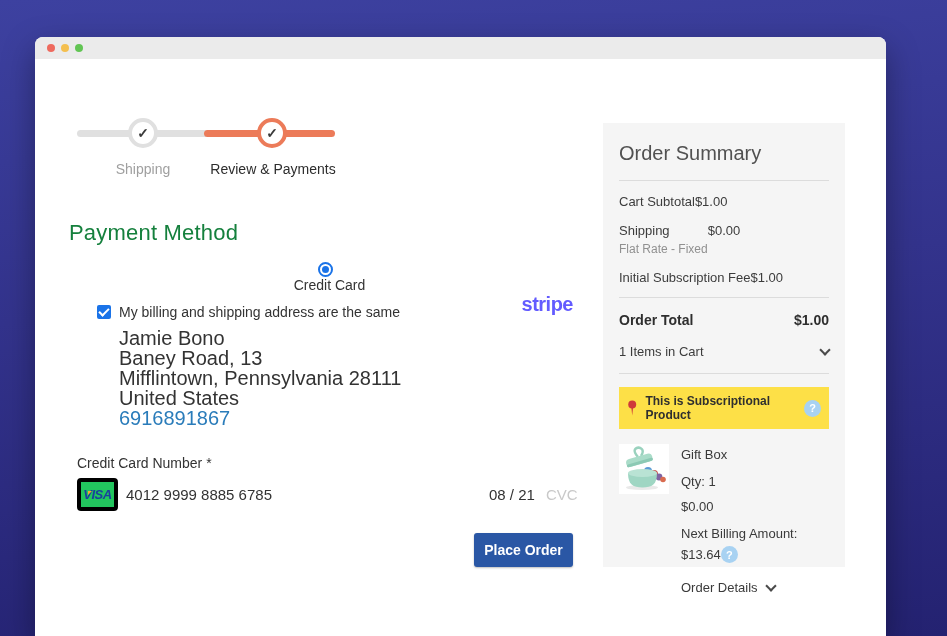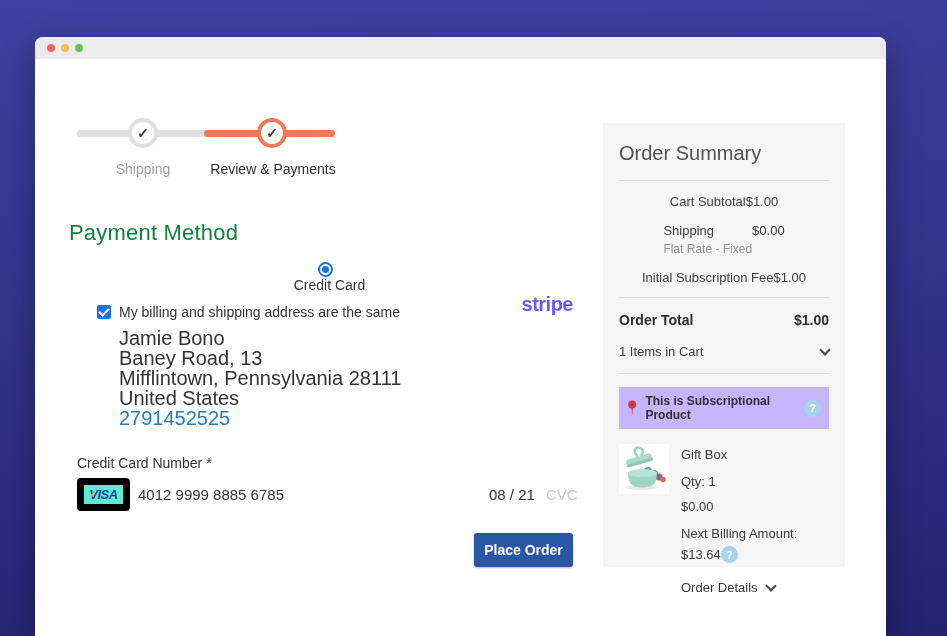--- a/index.html
+++ b/index.html
@@ -91,7 +91,7 @@
   .panel h2 { font-size: 20px; font-weight: 400; color: #515151; margin-bottom: 15px; }
   .divider { border: 0; border-top: 1px solid #dcdcdc; }
   .totals { padding: 5px 0 6px; }
-  .trow { display: flex; justify-content: center; padding: 8px 0 6px; font-size: 13px; color: #3c3c3c; }
+  .trow { display: flex; justify-content: flex-start; padding: 8px 0 6px; font-size: 13px; color: #3c3c3c; }
   .trow .sub { font-size: 12px; color: #909090; margin-top: 4px; font-weight: normal; }
   .total-row { display: flex; justify-content: space-between; padding: 14px 0 10px; font-size: 14px; font-weight: bold; color: #2e2e2e; }
   .items-row { display: flex; justify-content: space-between; align-items: center; padding: 6px 0 14px; font-size: 13px; color: #3c3c3c; cursor: pointer; }

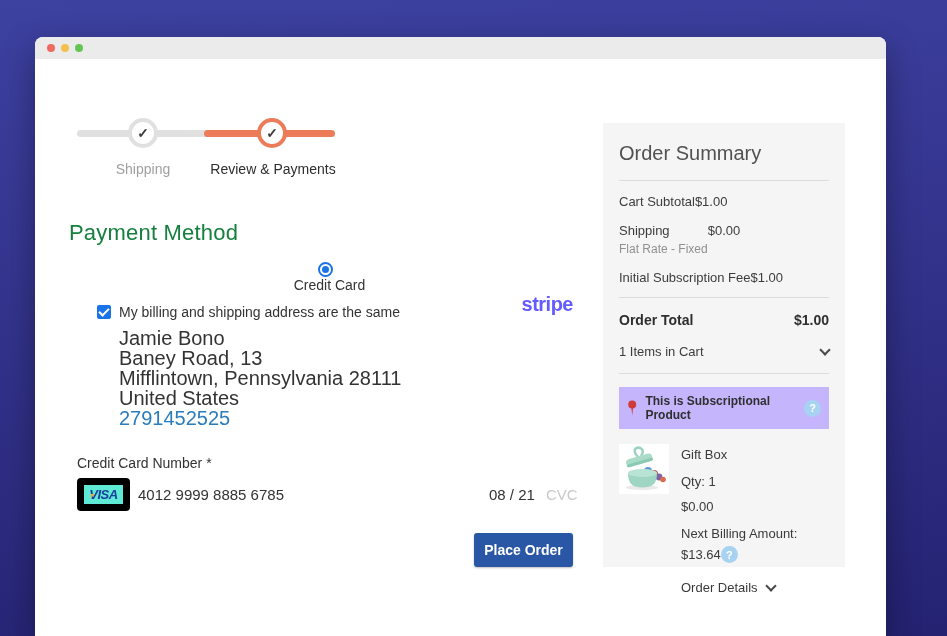--- a/index.html
+++ b/index.html
@@ -100,7 +100,7 @@
     transform: rotate(45deg); display: inline-block; margin-top: -4px;
   }
   .badge {
-    margin-top: 13px; background: #c4b5fd; padding: 7px 8px; display: flex; align-items: center;
+    margin-top: 13px; background: #fde047; padding: 7px 8px; display: flex; align-items: center;
     font-size: 12px; font-weight: bold; color: #2f2f2f; gap: 8px;
   }
   .q-icon {

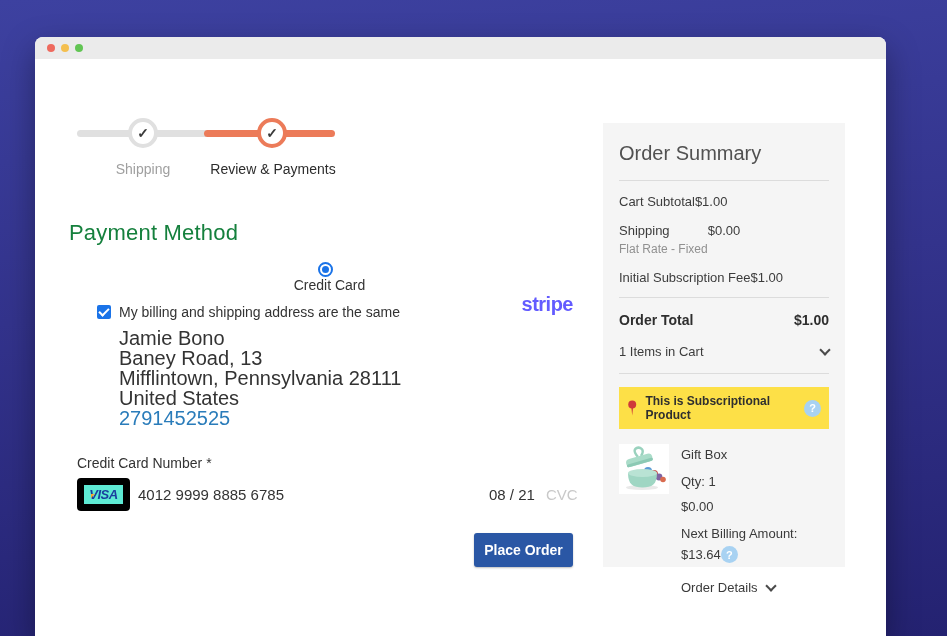--- a/index.html
+++ b/index.html
@@ -156,7 +156,7 @@
     <div>Baney Road, 13</div>
     <div>Mifflintown, Pennsylvania 28111</div>
     <div>United States</div>
-    <div class="phone-link">2791452525</div>
+    <div class="phone-link">6916891867</div>
   </div>
 
   <div class="cc-label">Credit Card Number *</div>

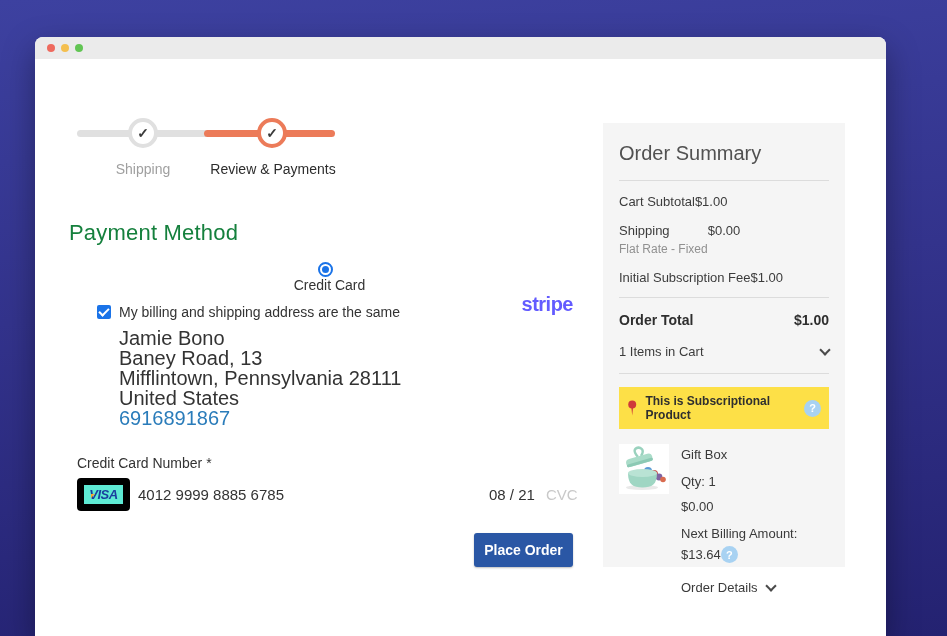--- a/index.html
+++ b/index.html
@@ -67,7 +67,7 @@
 
   .card-row { position: absolute; left: 42px; top: 441px; width: 496px; height: 33px; display: flex; align-items: center; }
   .visa-badge {
-    width: 53px; height: 33px; border: 7px solid #000000; border-radius: 4px; background: #5eead4;
+    width: 41px; height: 33px; border: 4px solid #000000; border-radius: 4px; background: #22c55e;
     display: flex; align-items: center; justify-content: center; position: relative;
   }
   .visa-text { font-size: 13px; font-weight: bold; font-style: italic; color: #1a3e9e; letter-spacing: -0.5px; }

